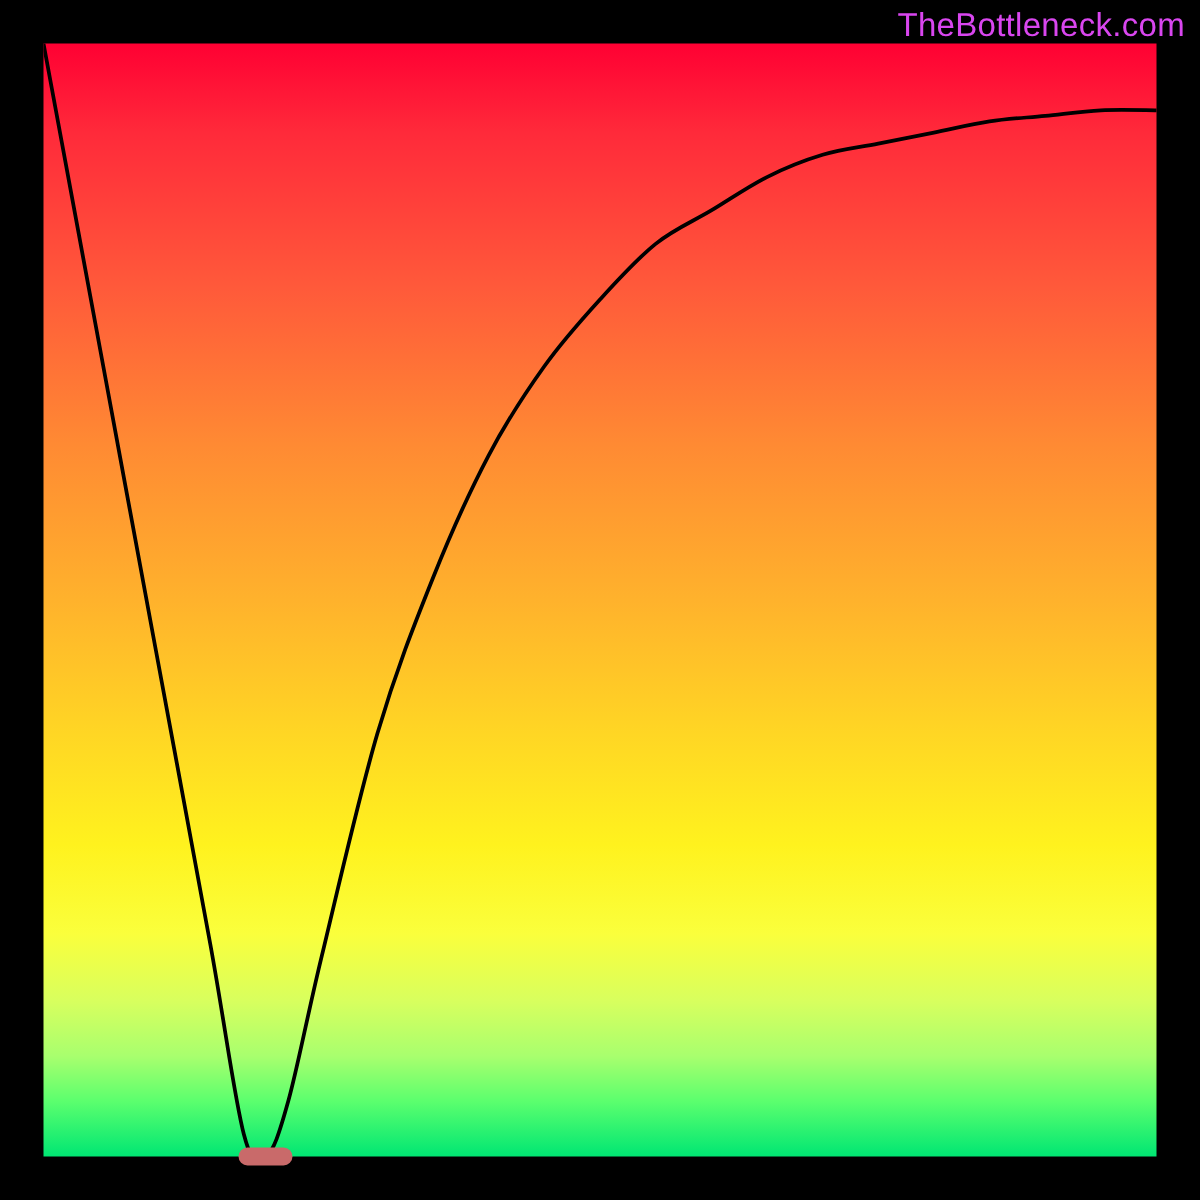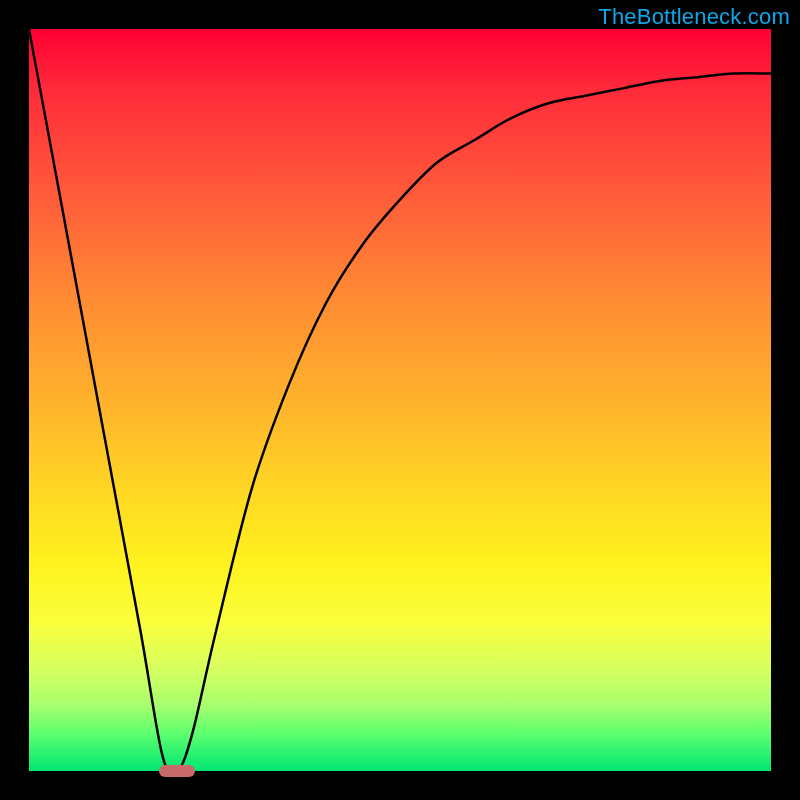--- a/index.html
+++ b/index.html
@@ -43,7 +43,7 @@
     position: absolute;
     top: 4px;
     right: 10px;
-    color: #0ea5e9;
+    color: #d946ef;
     font-size: 22px;
     font-weight: 500;
     letter-spacing: 0.2px;

